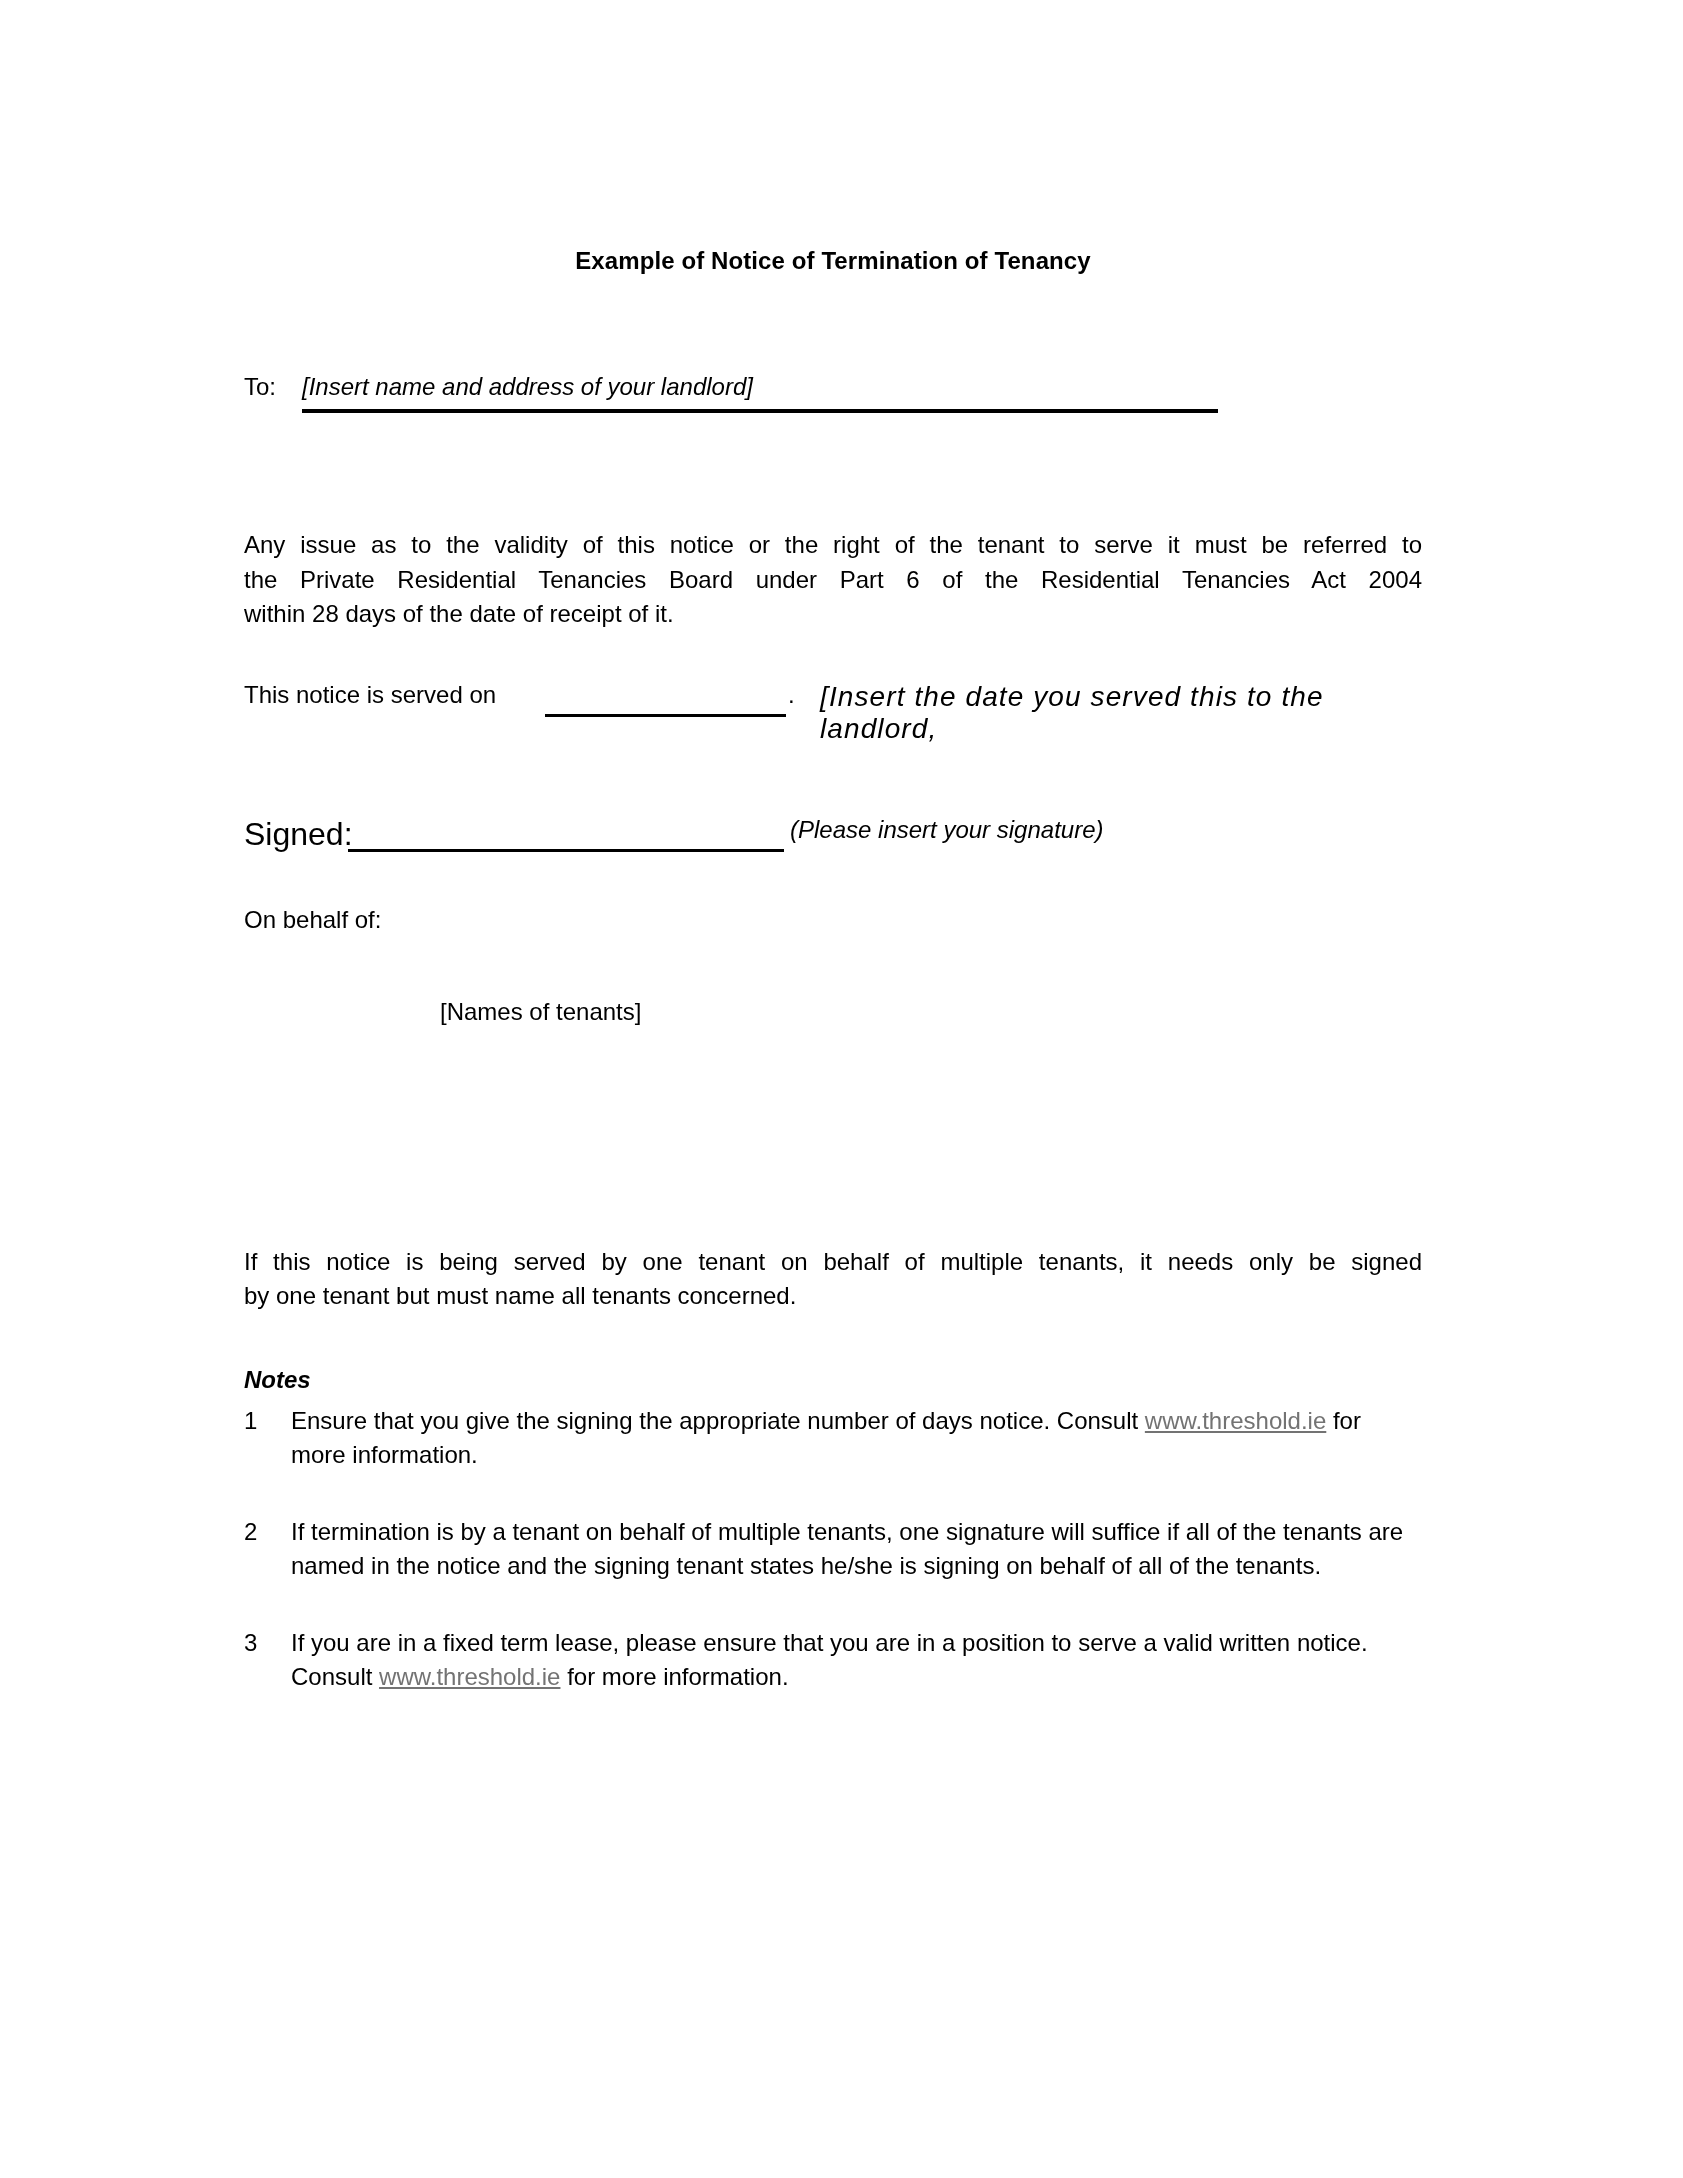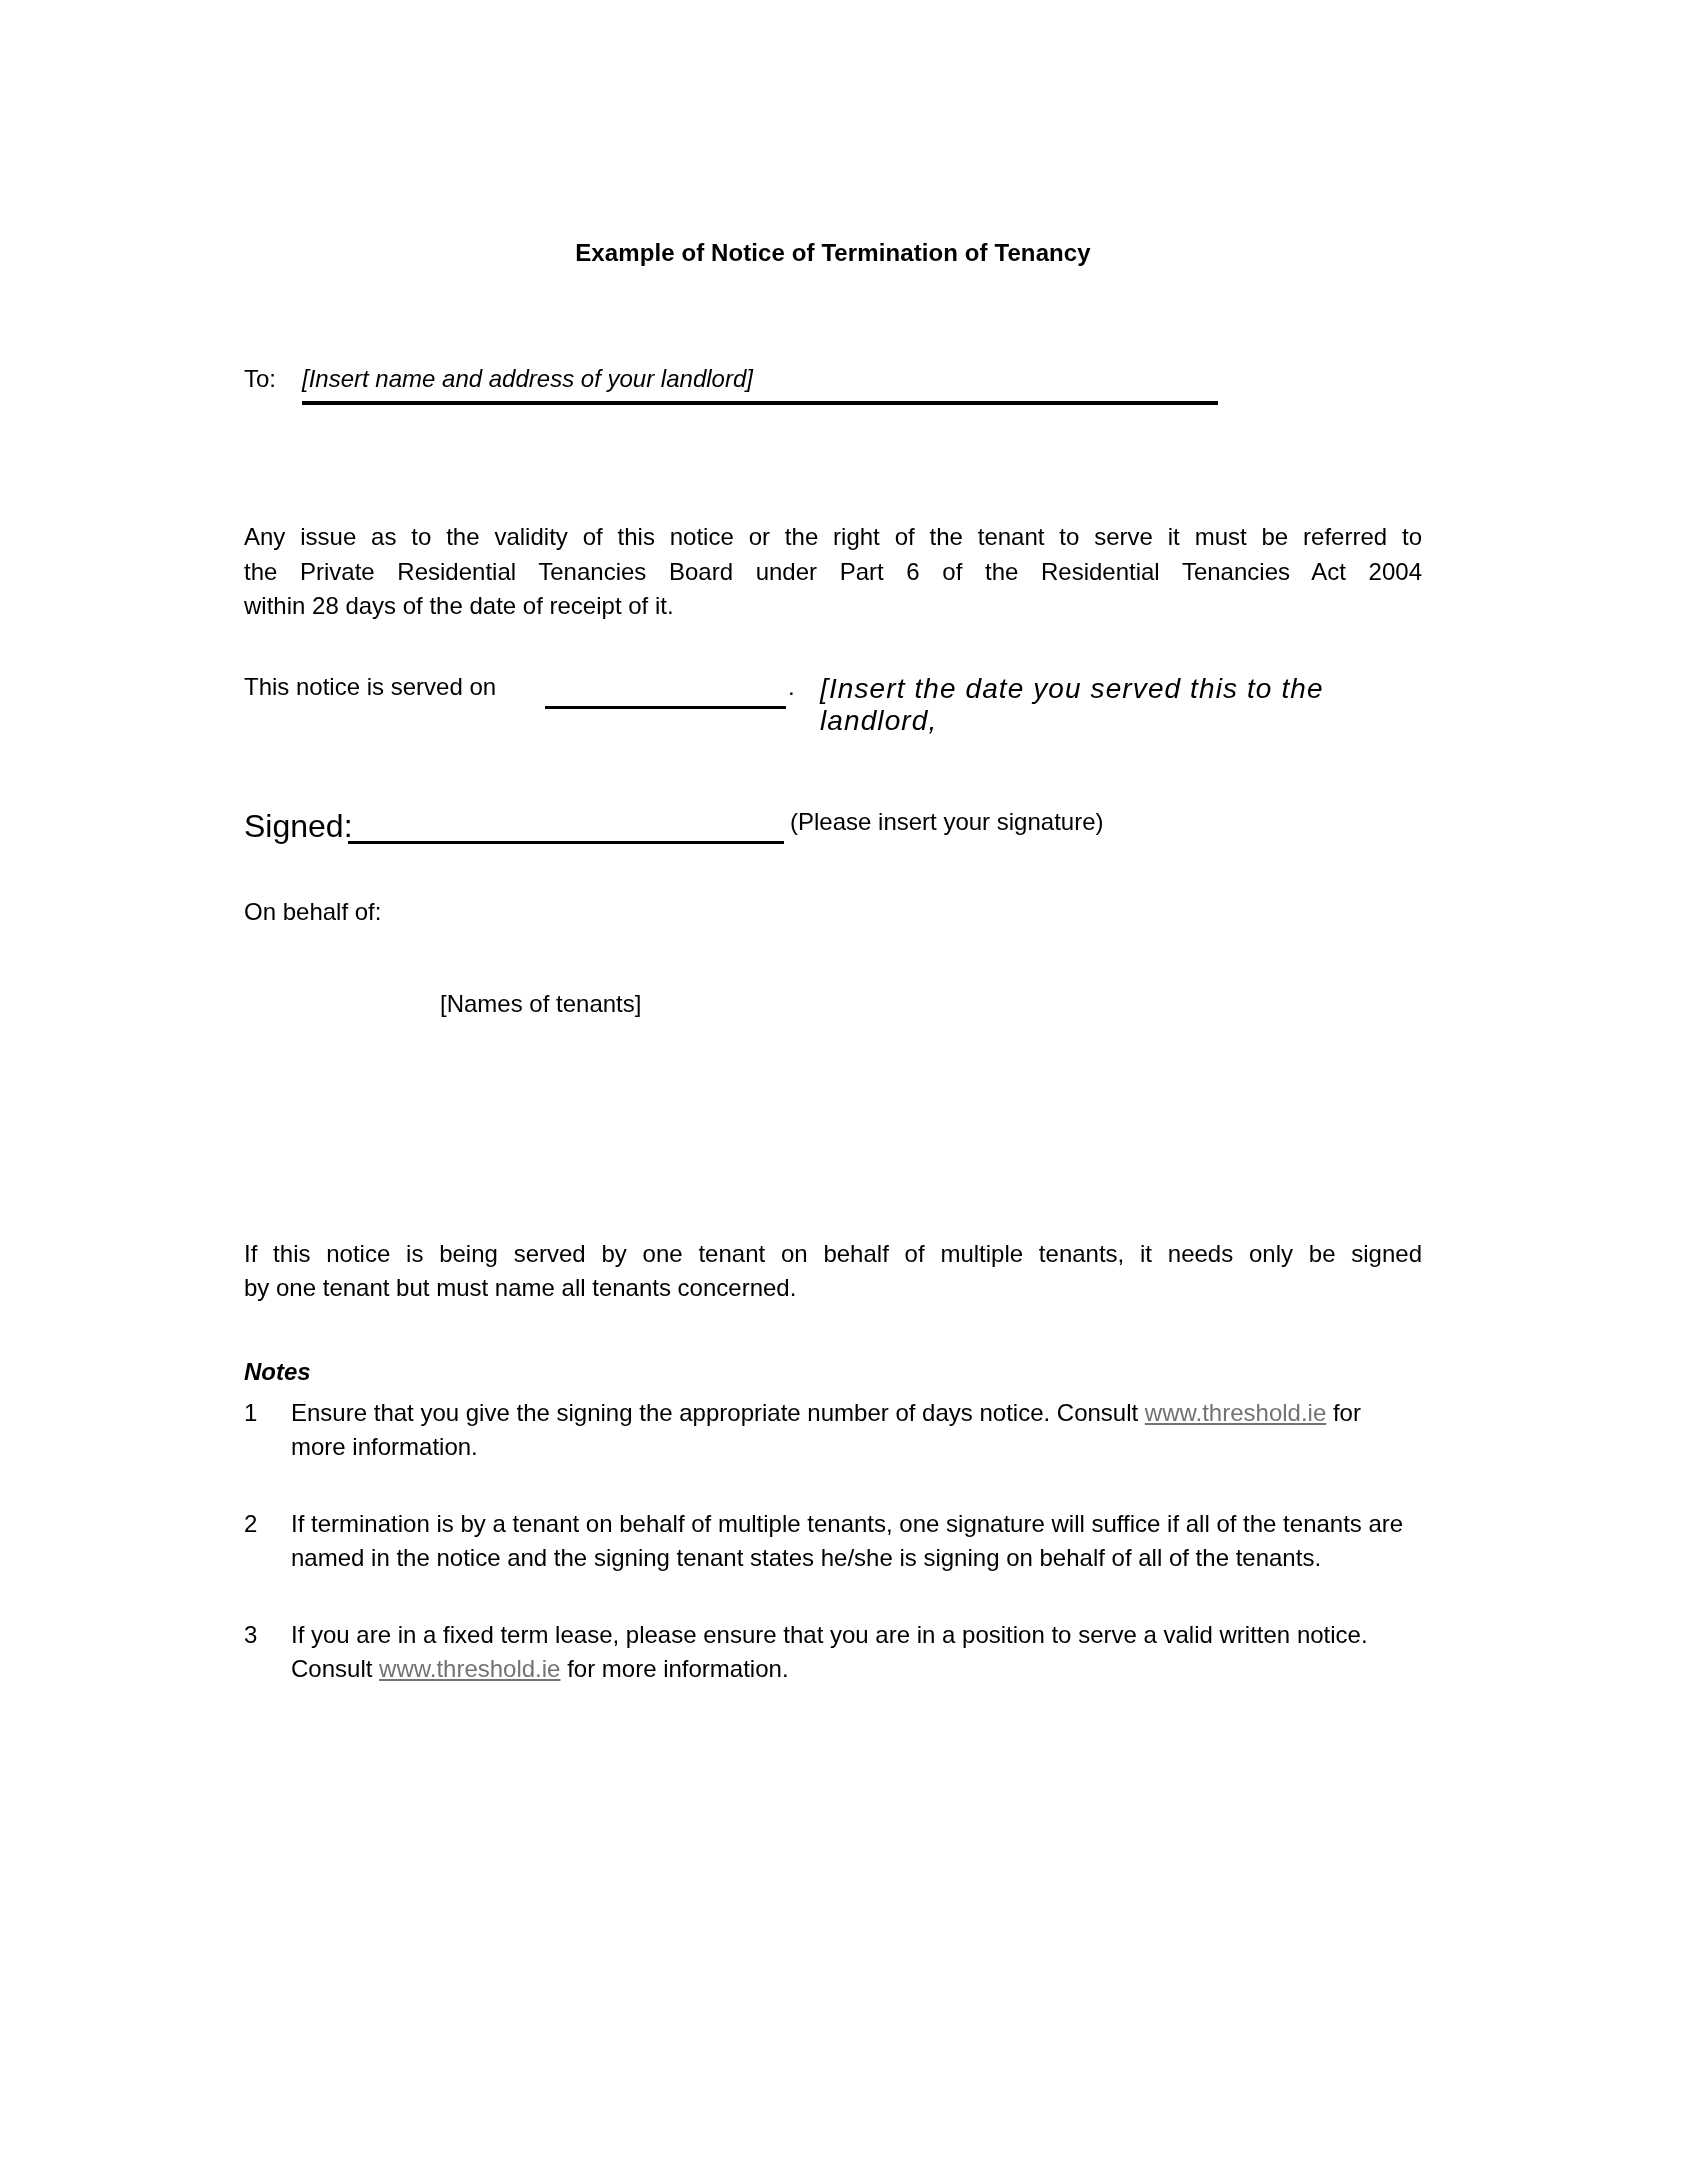--- a/index.html
+++ b/index.html
@@ -32,7 +32,7 @@
     font-weight: bold;
     font-size: 24px;
     letter-spacing: 0.1px;
-    margin: 8px;
+    margin: 16px;
     padding-top: 231px;
   }
 

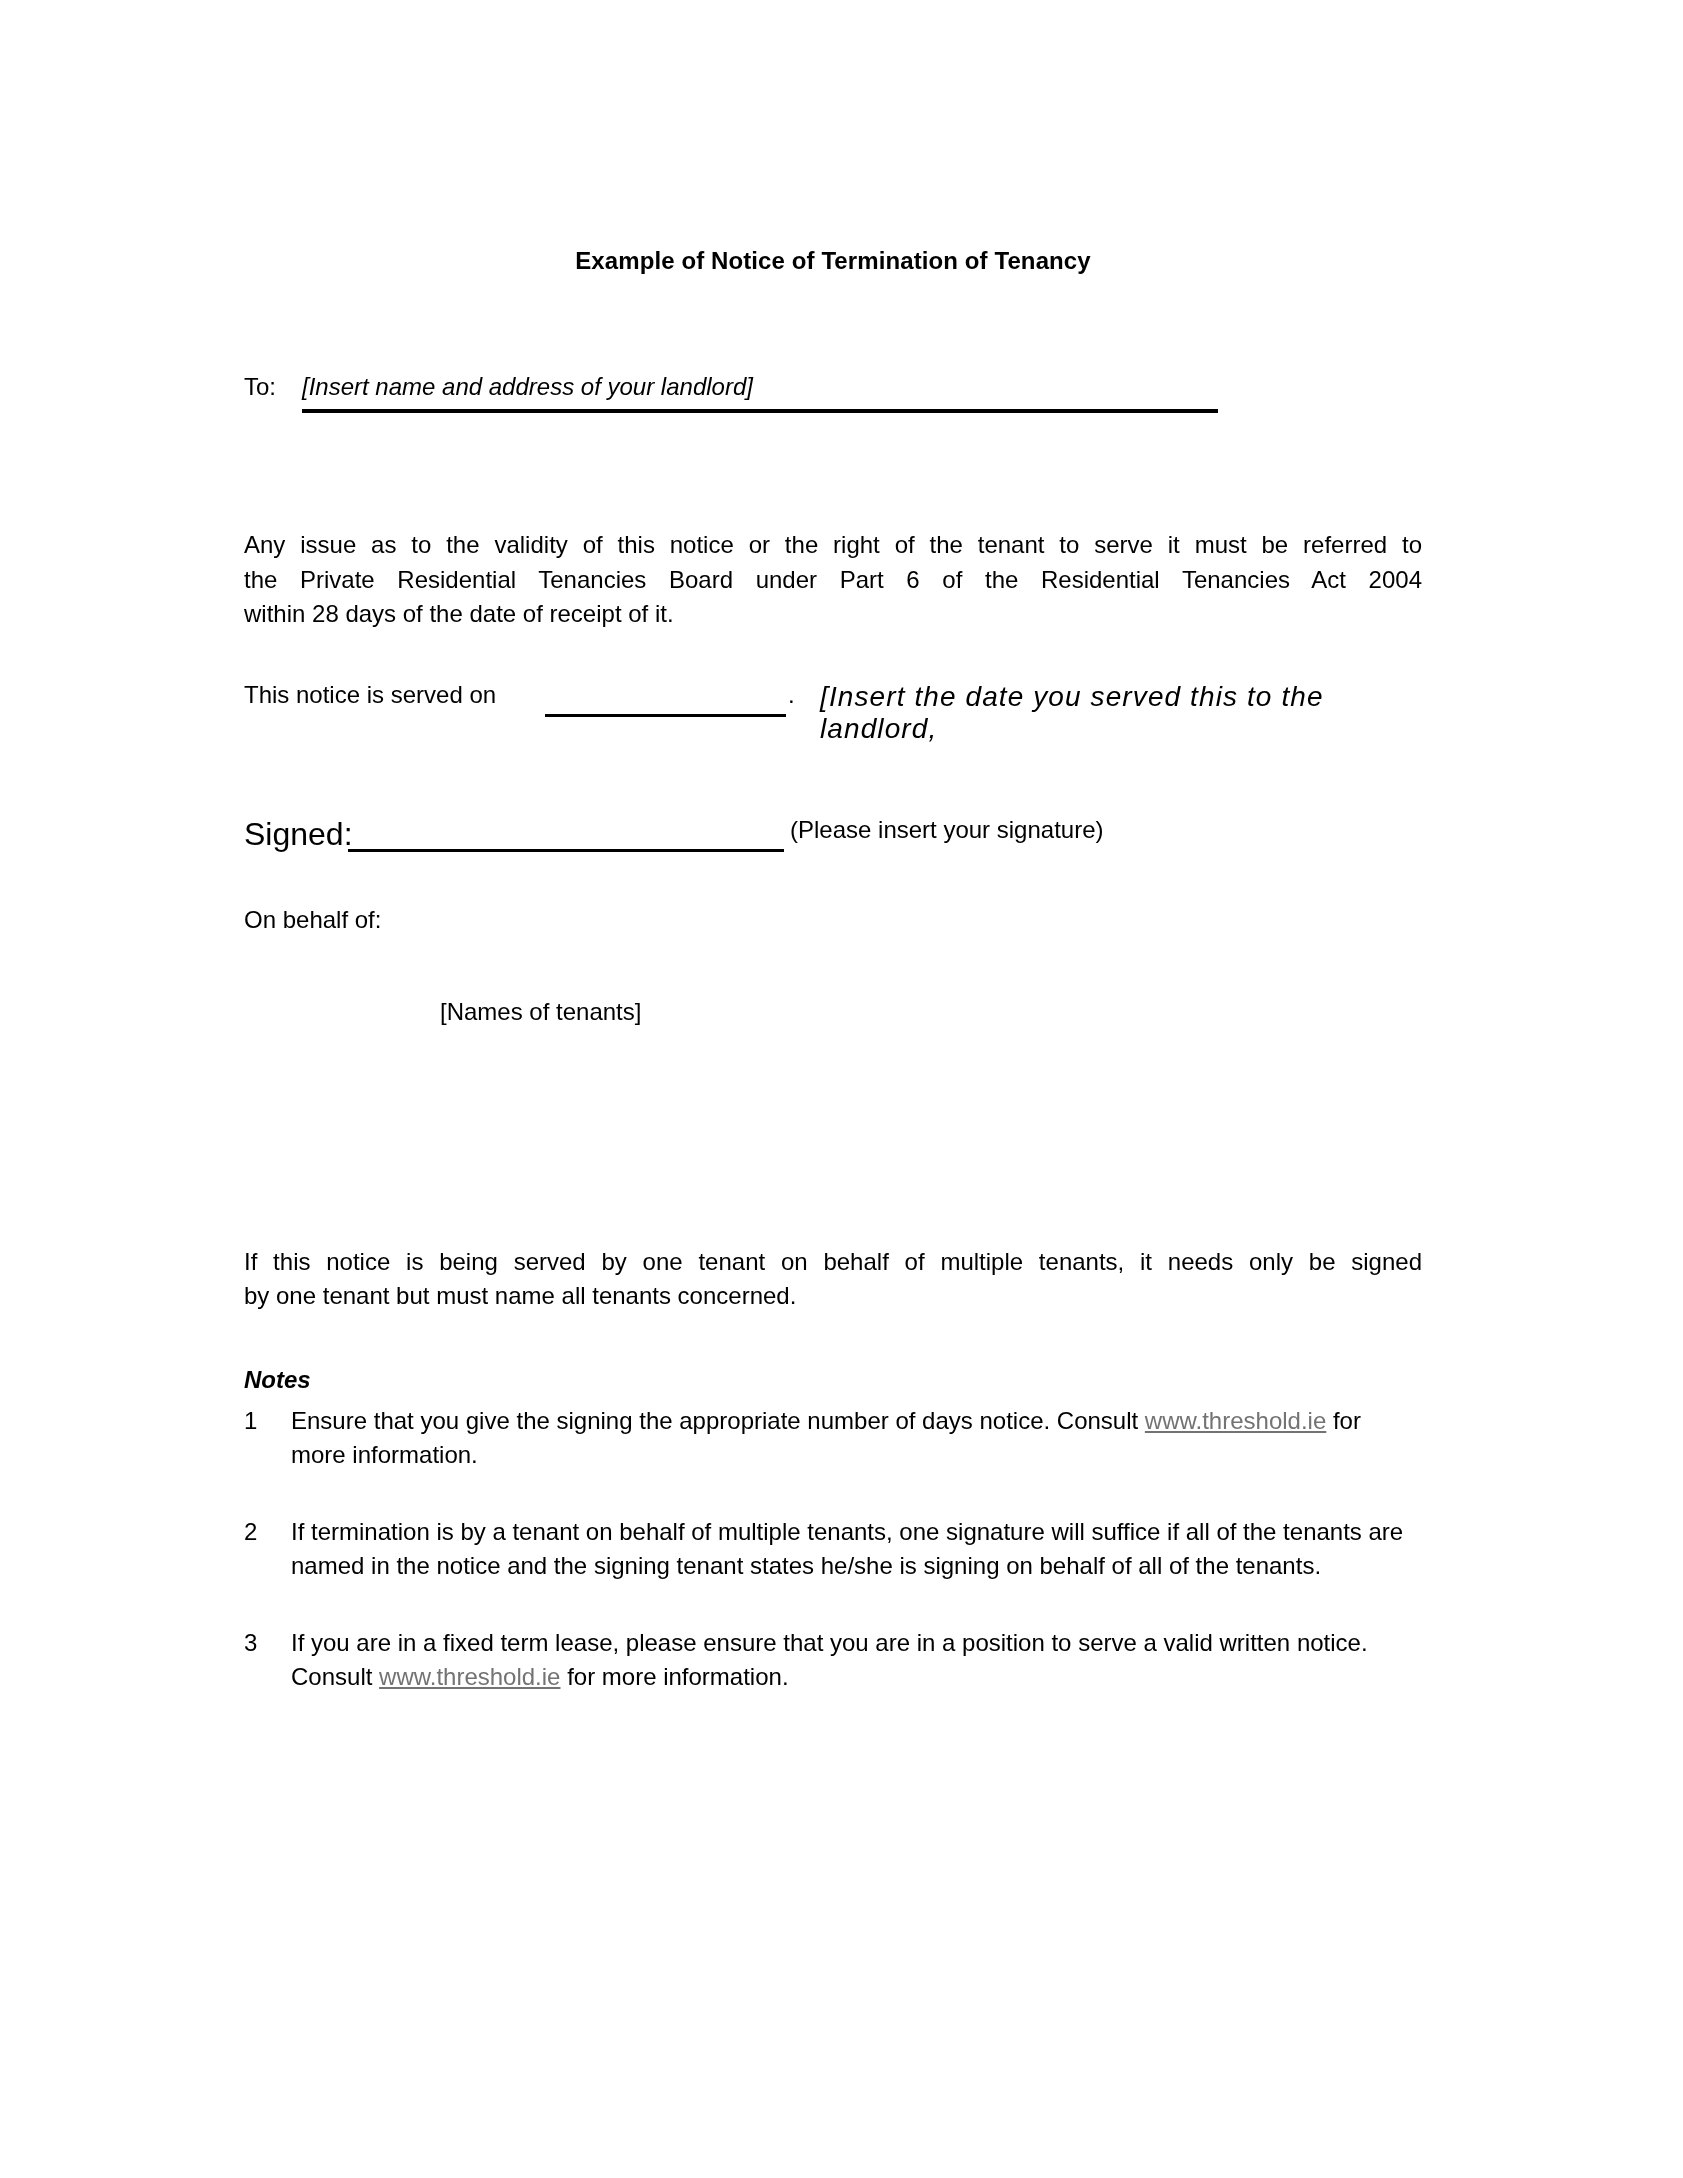--- a/index.html
+++ b/index.html
@@ -197,6 +197,7 @@
     left: 546px;
     top: 0;
     font-size: 24px;
+    font-style: italic;
   }
 
   

